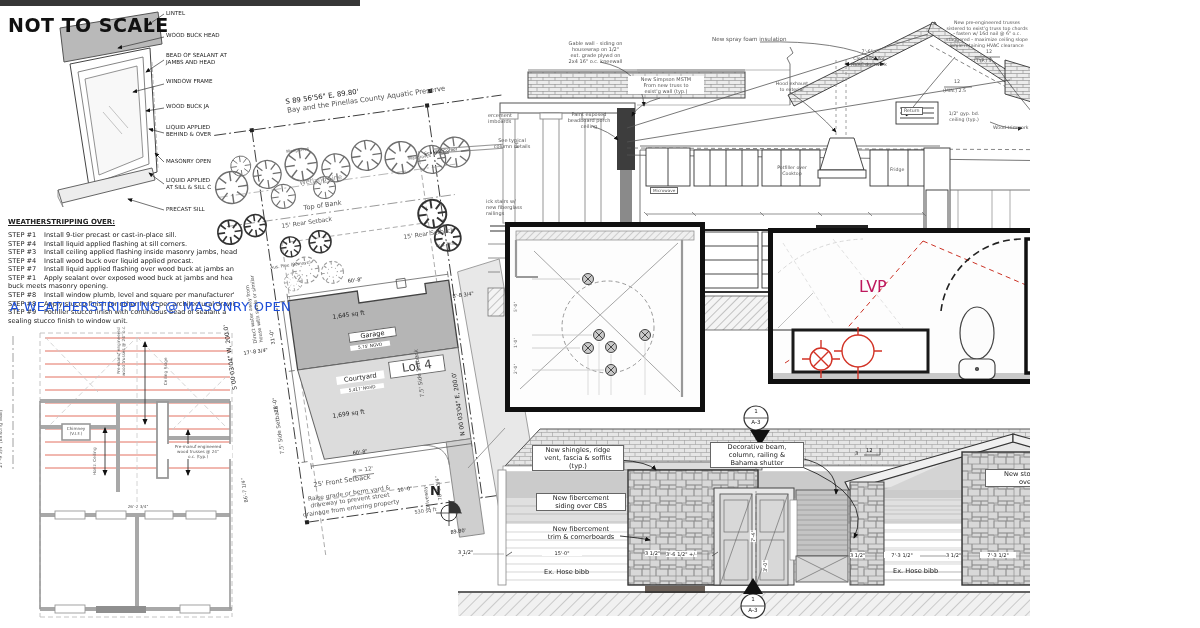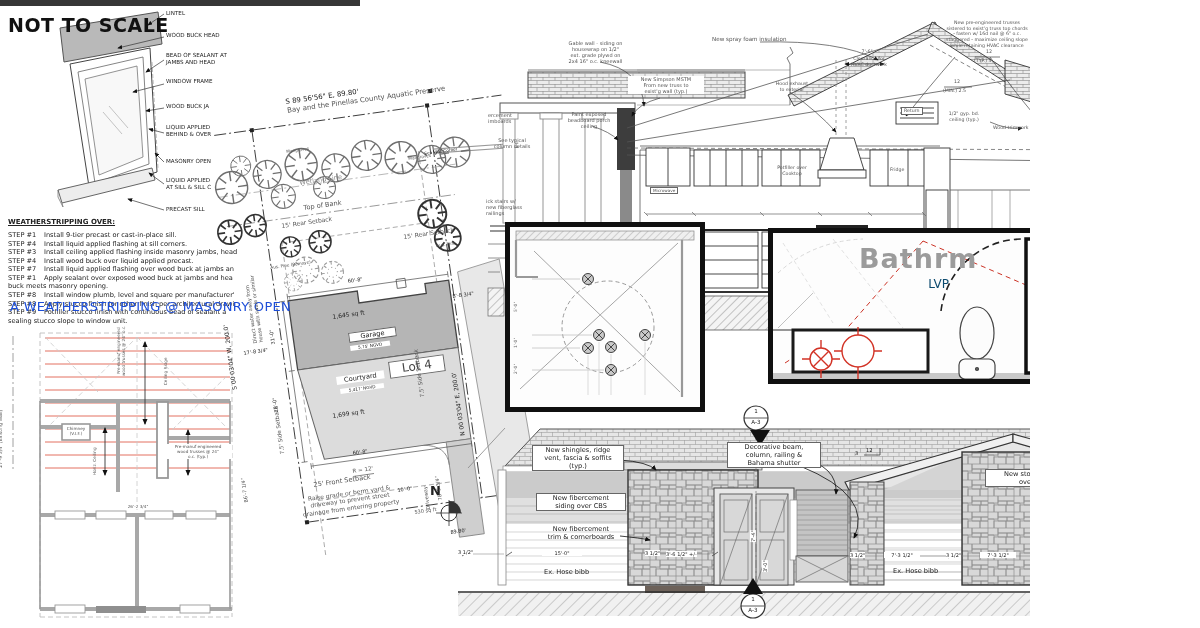--- a/index.html
+++ b/index.html
@@ -610,7 +610,6 @@
       <circle cx="340" cy="126" r="2.5" fill="#222"></circle>
     </g>
   </svg>
-  <div class="bathname">Bathrm</div>
   <div class="bathlvp">LVP</div>
 </div>
 

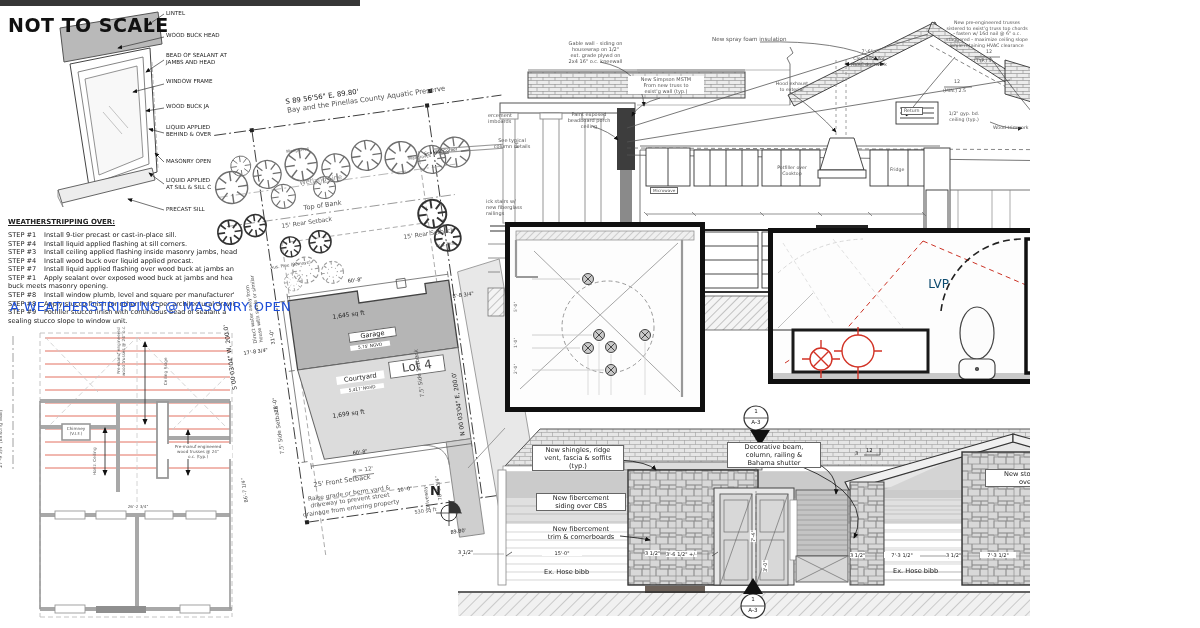--- a/index.html
+++ b/index.html
@@ -26,7 +26,7 @@
   .inset{position:absolute;background:#fdfdfd;border:5px solid #101010;z-index:8}
   .inset svg{position:absolute;left:0;top:0}
   .bathname{position:absolute;left:86px;top:10px;font-size:27px;font-weight:bold;color:#9b9b9b;letter-spacing:1px;z-index:9}
-  .bathlvp{position:absolute;left:86px;top:44px;width:90px;text-align:right;font-size:12px;color:#0c4a6e;z-index:9}
+  .bathlvp{position:absolute;left:86px;top:44px;width:90px;text-align:left;font-size:16px;color:#be185d;z-index:9}
   .idim{position:absolute;font-size:4.4px;color:#666;z-index:9;white-space:nowrap}
 </style>
 </head>

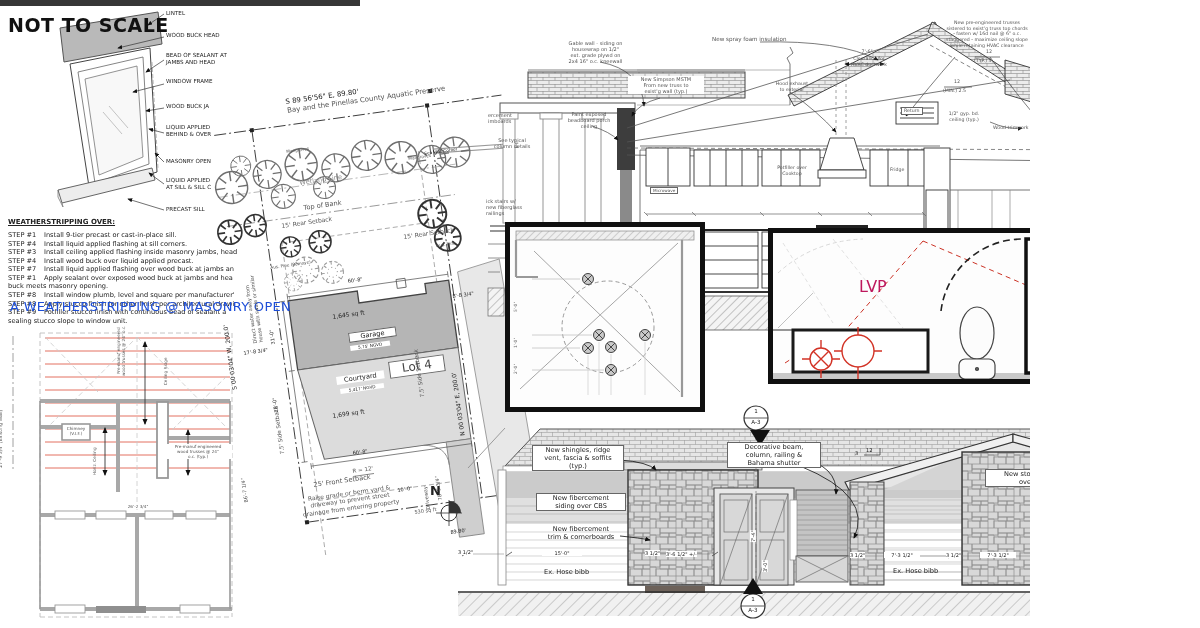--- a/index.html
+++ b/index.html
@@ -380,7 +380,7 @@
         <span class="sl">STEP #9</span>
         <span>Potfiller stucco finish with continuous bead of sealant a</span>
       </div>
-  <div>sealing stucco slope to window unit.</div>
+  <div>sealing stucco finish to window unit.</div>
 </div>
 <div class="dtitle">A  WEATHERSTRIPPING @ MASONRY OPEN</div>
 

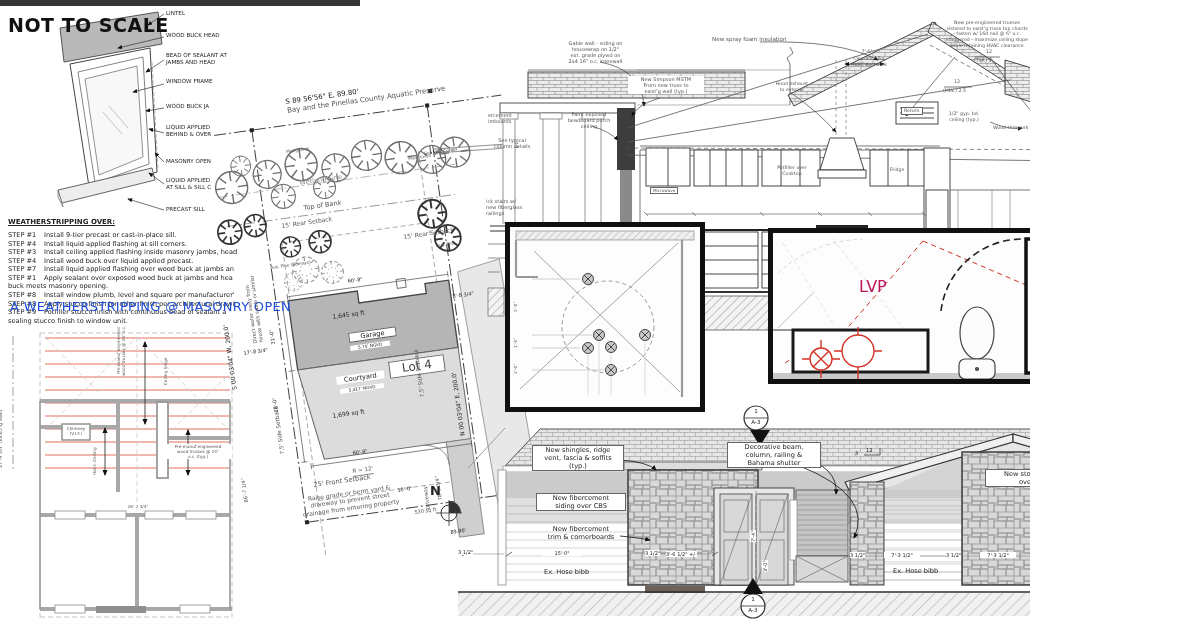--- a/index.html
+++ b/index.html
@@ -498,7 +498,7 @@
 siding over CBS</div>
 <div class="t f65 c" style="left:536px;top:525px;width:90px">New fibercement
 trim &amp; cornerboards</div>
-<div class="t f65 b c" style="left:727px;top:442px;width:88px">Decorative beam,
+<div class="t f65 b c" style="left:710px;top:442px;width:88px">Decorative beam,
 column, railing &amp;
 Bahama shutter</div>
 <div class="t f65 b c" style="left:985px;top:469px;width:92px">New stone veneer

